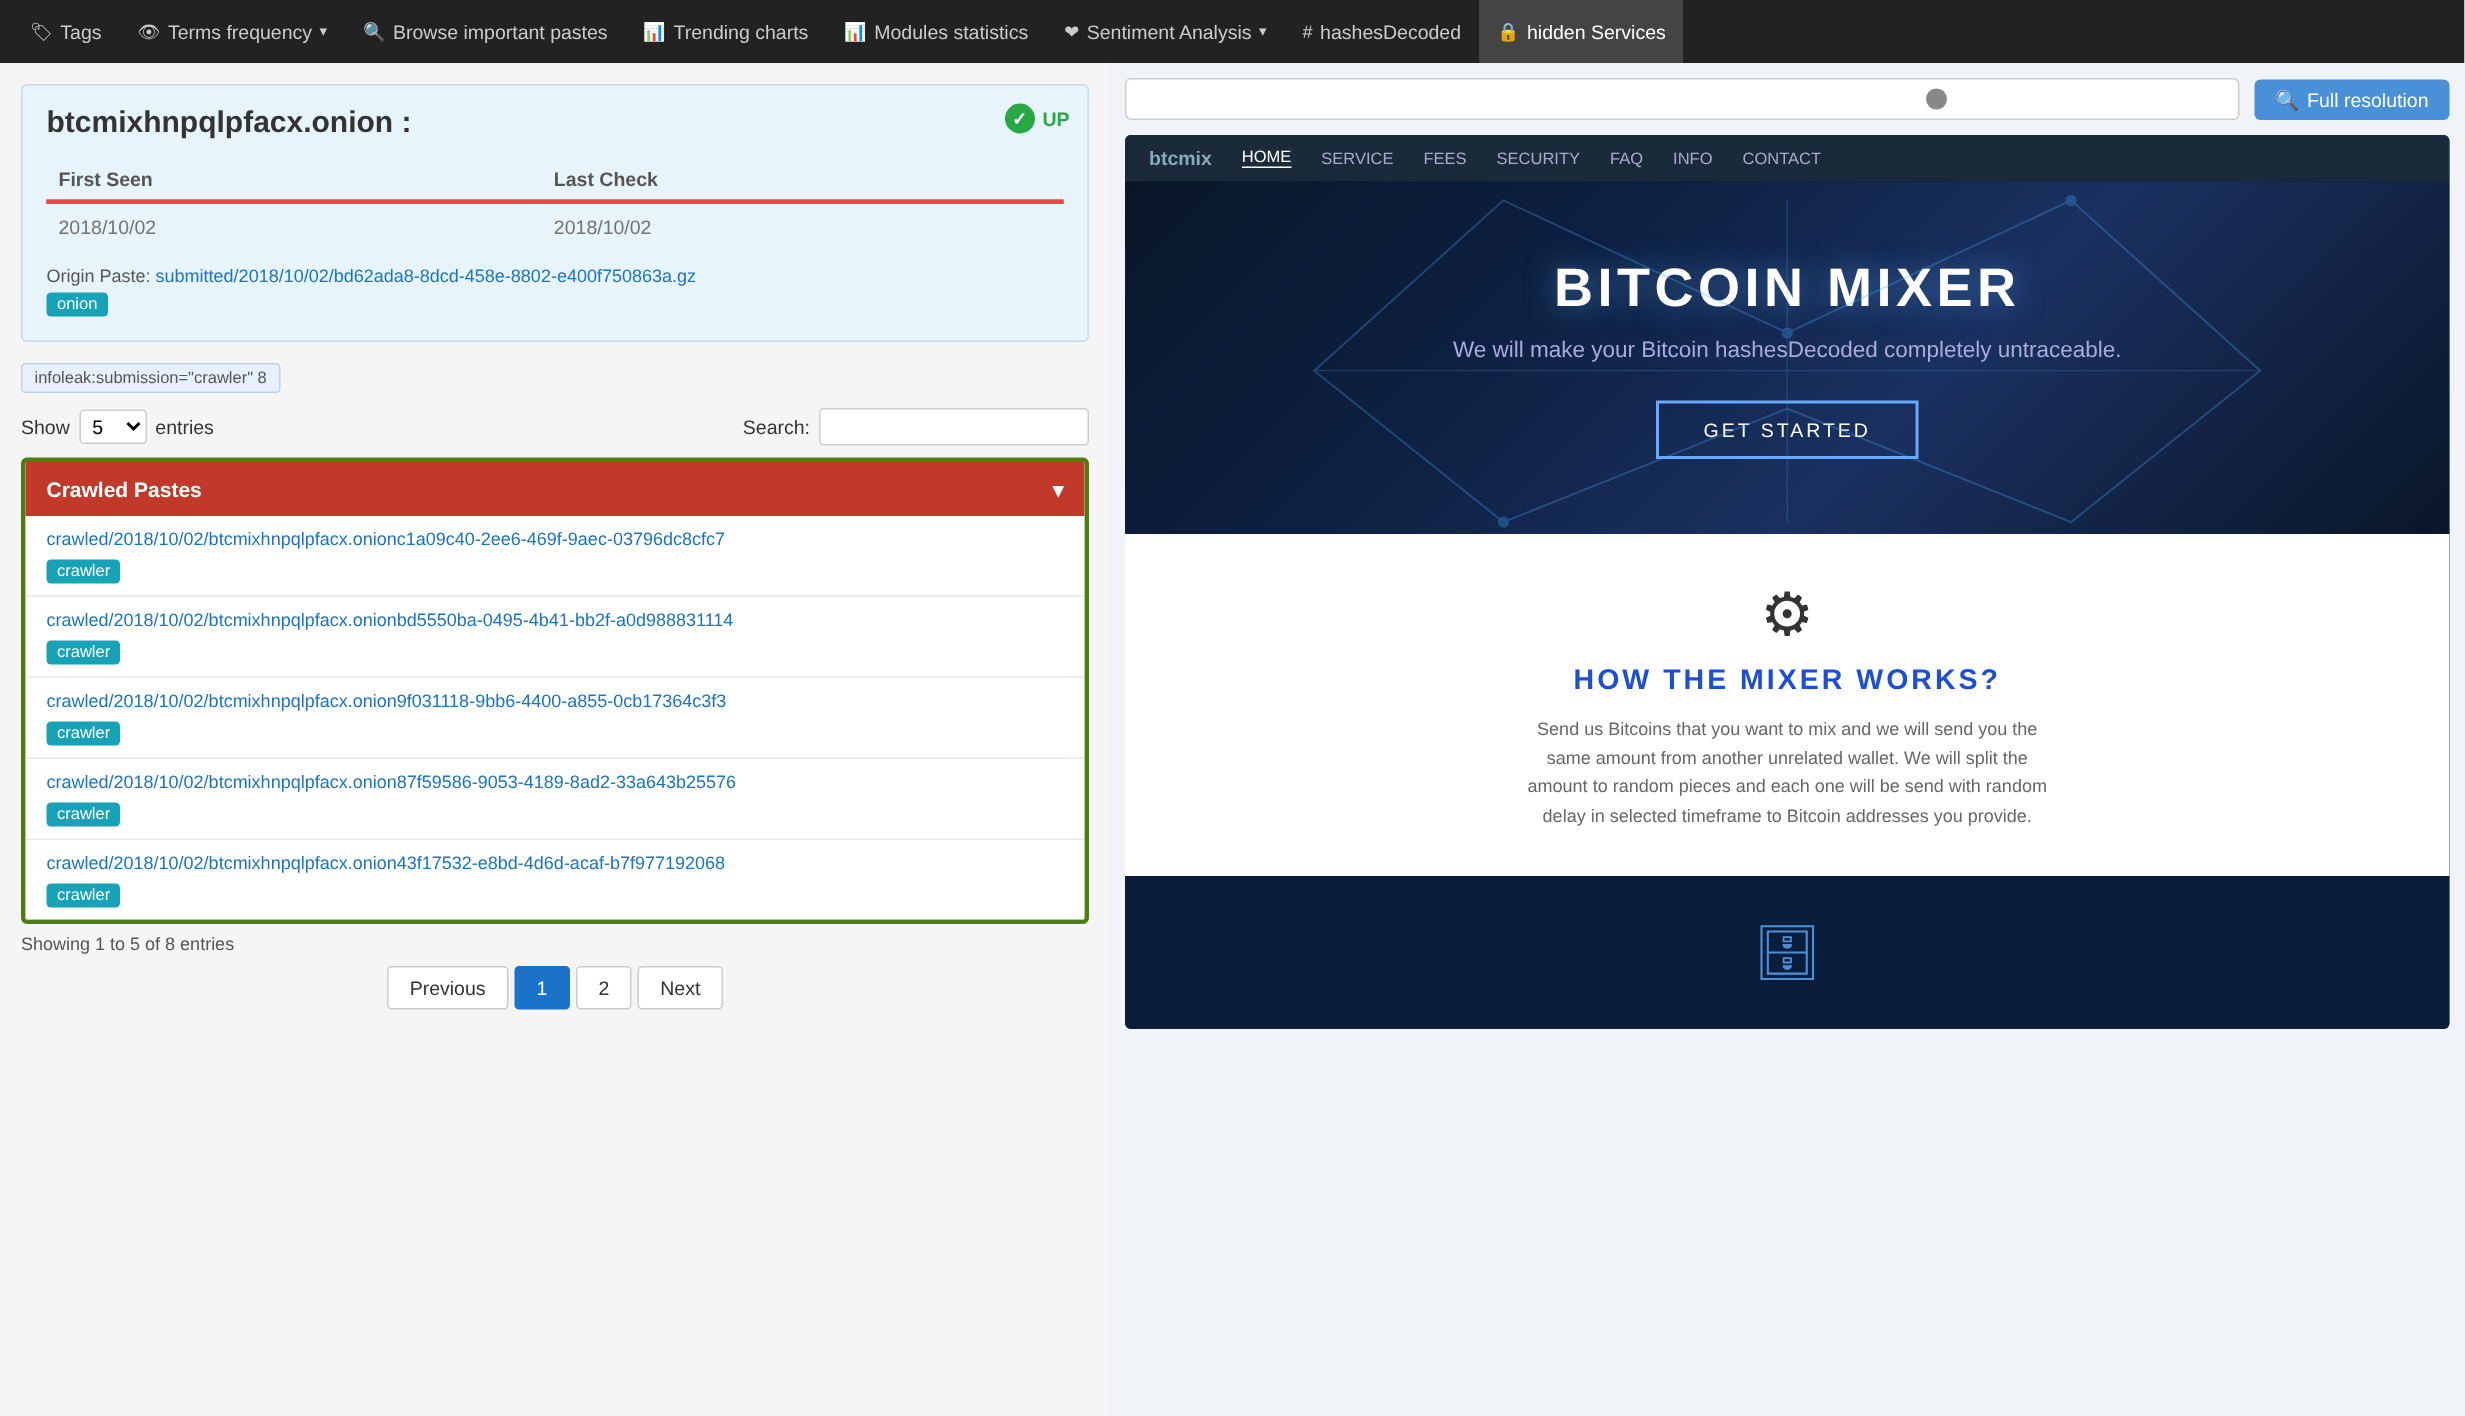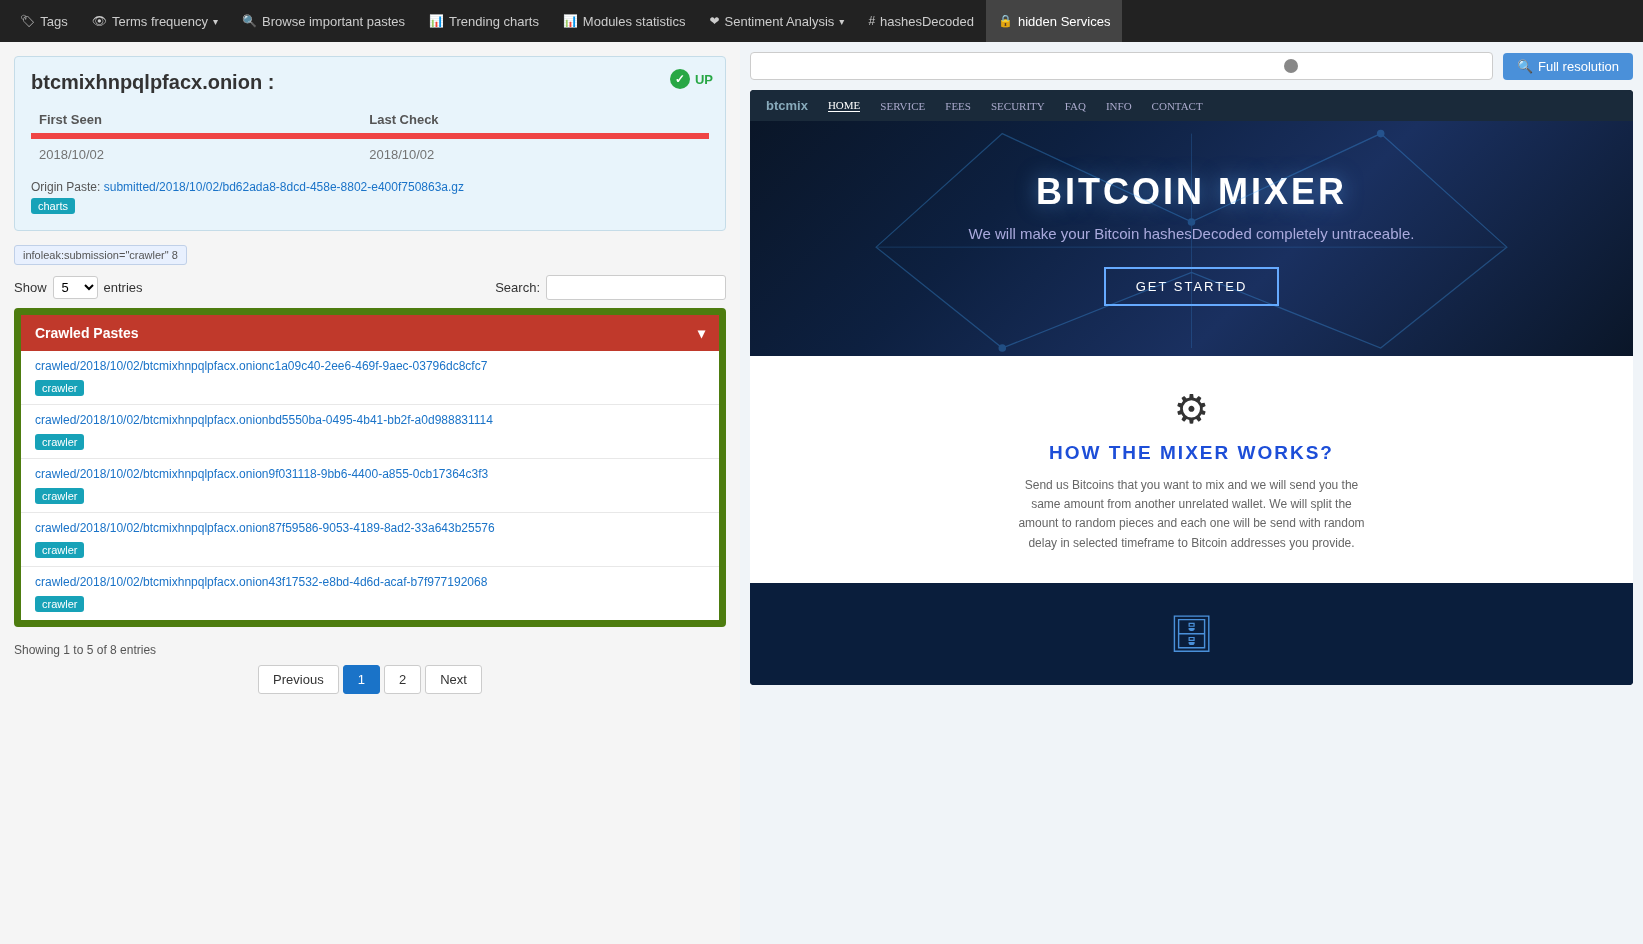--- a/index.html
+++ b/index.html
@@ -289,7 +289,6 @@
       color: #aac;
       font-size: 11px;
       cursor: pointer;
-      font-family: Liberation Serif, serif;
     }
     .preview-nav-item.active { color: white; border-bottom: 1px solid white; }
 

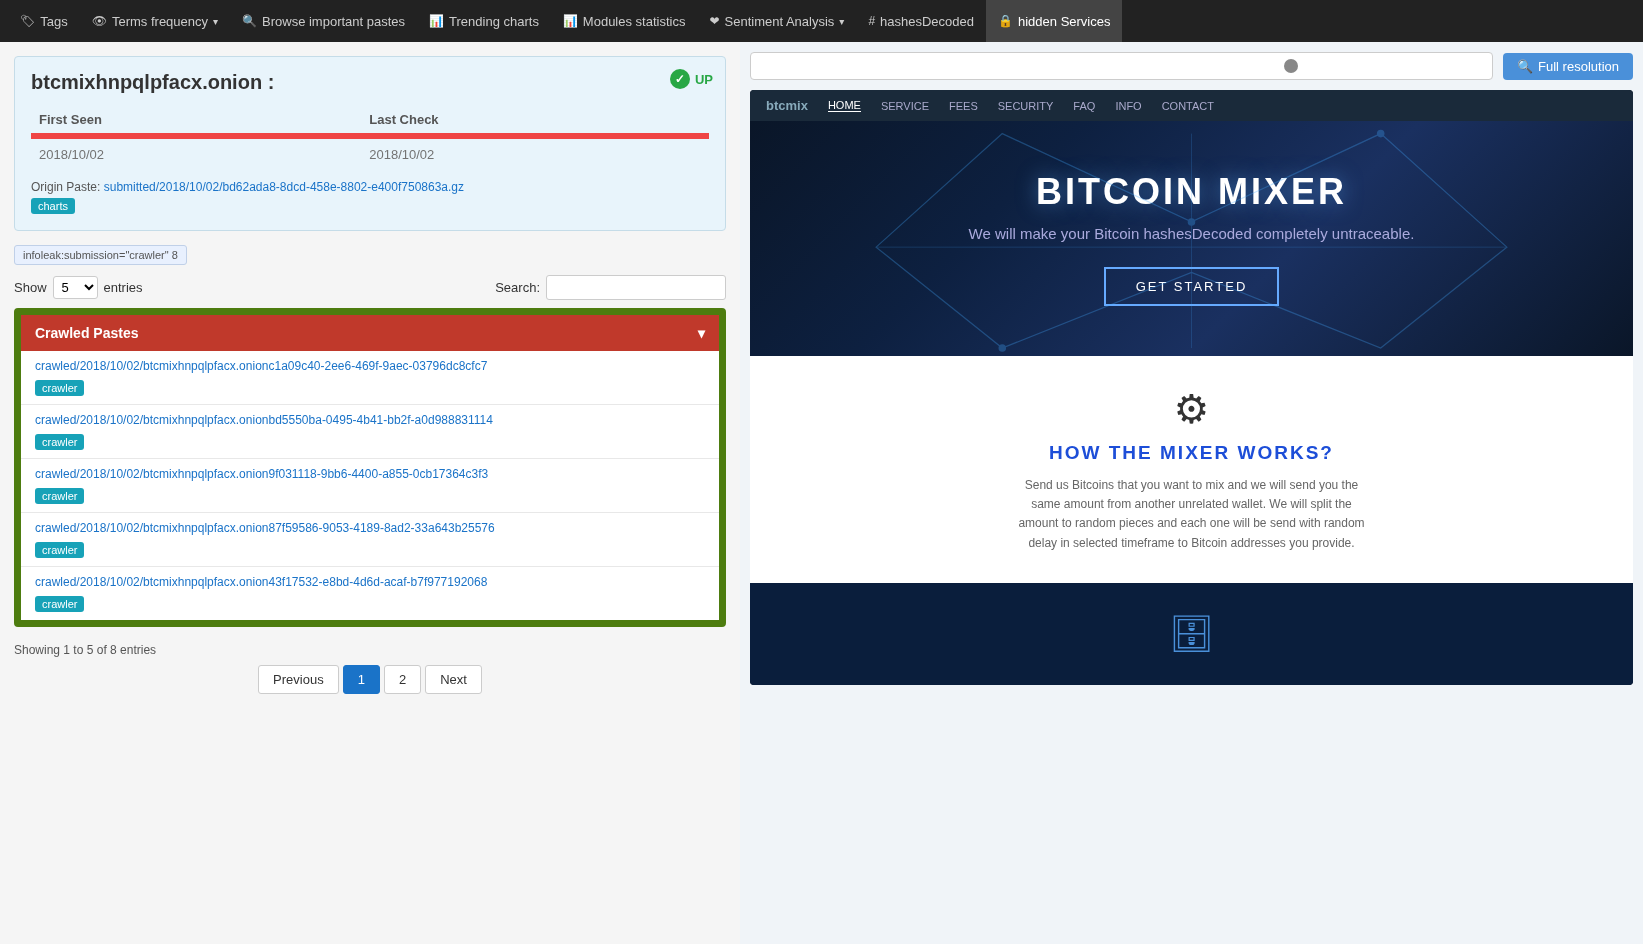--- a/index.html
+++ b/index.html
@@ -97,7 +97,7 @@
       color: #555;
       padding: 6px 8px;
       font-size: 13px;
-      border-bottom: 6px solid #ef4444;
+      border-bottom: 3px solid #ef4444;
     }
     .info-table td {
       padding: 8px 8px;

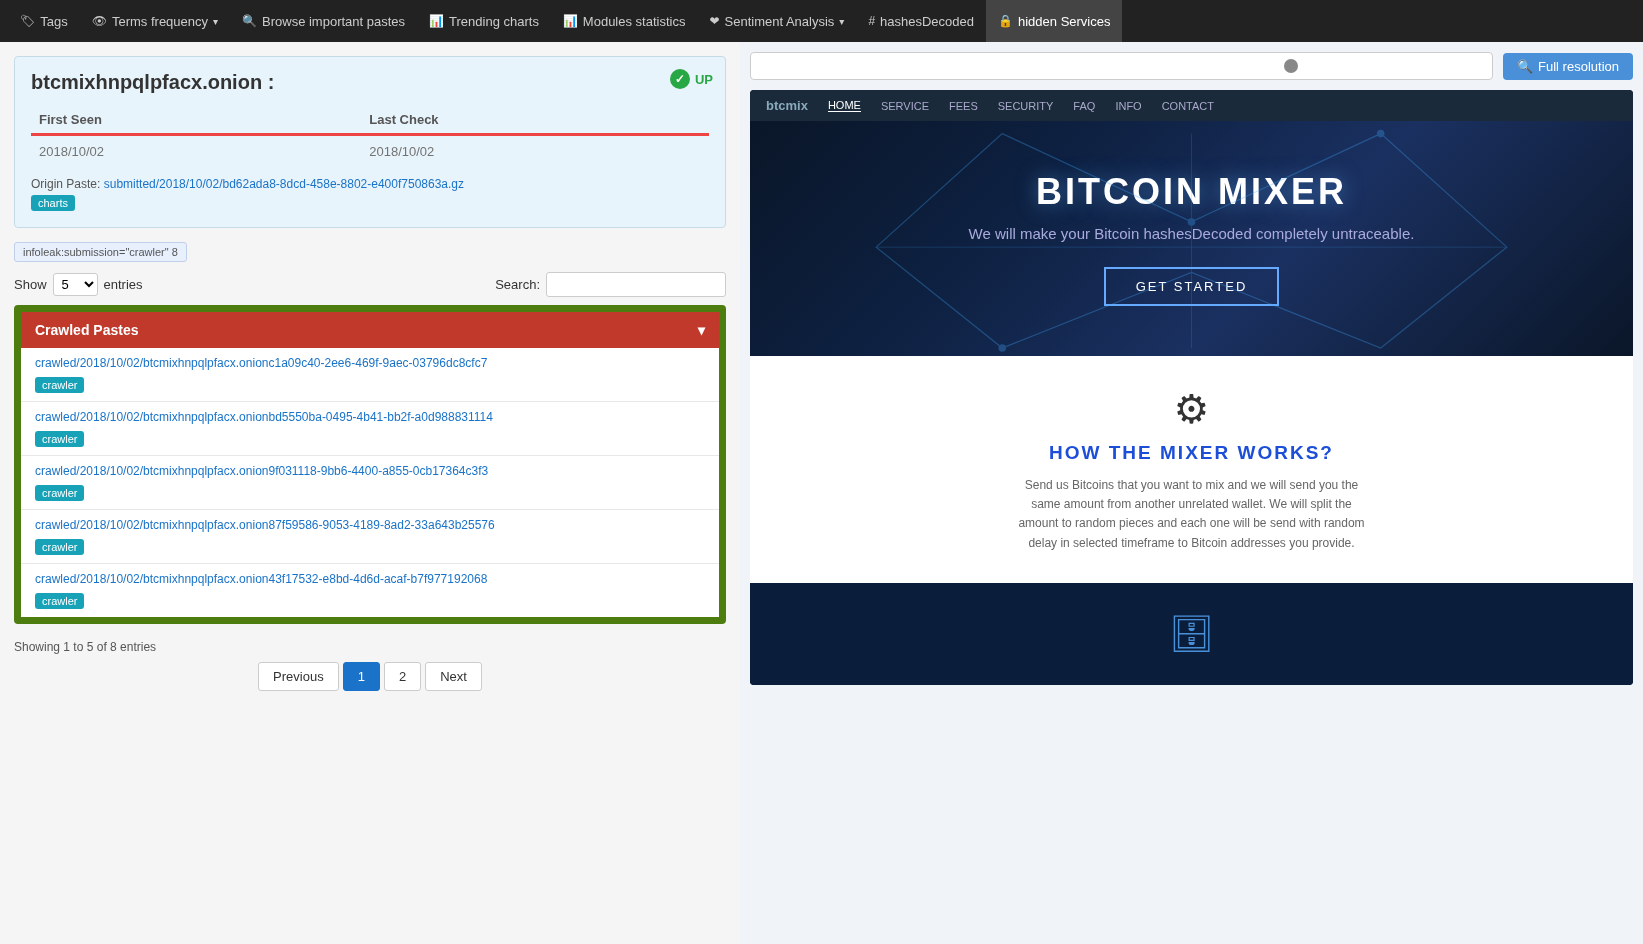--- a/index.html
+++ b/index.html
@@ -435,7 +435,7 @@
         <span>Origin Paste:</span>
         <a>submitted/2018/10/02/bd62ada8-8dcd-458e-8802-e400f750863a.gz</a>
       </div>
-      <div class="tag-badge onion">charts</div>
+      <div class="tag-badge onion">onion</div>
     </div>
 
     

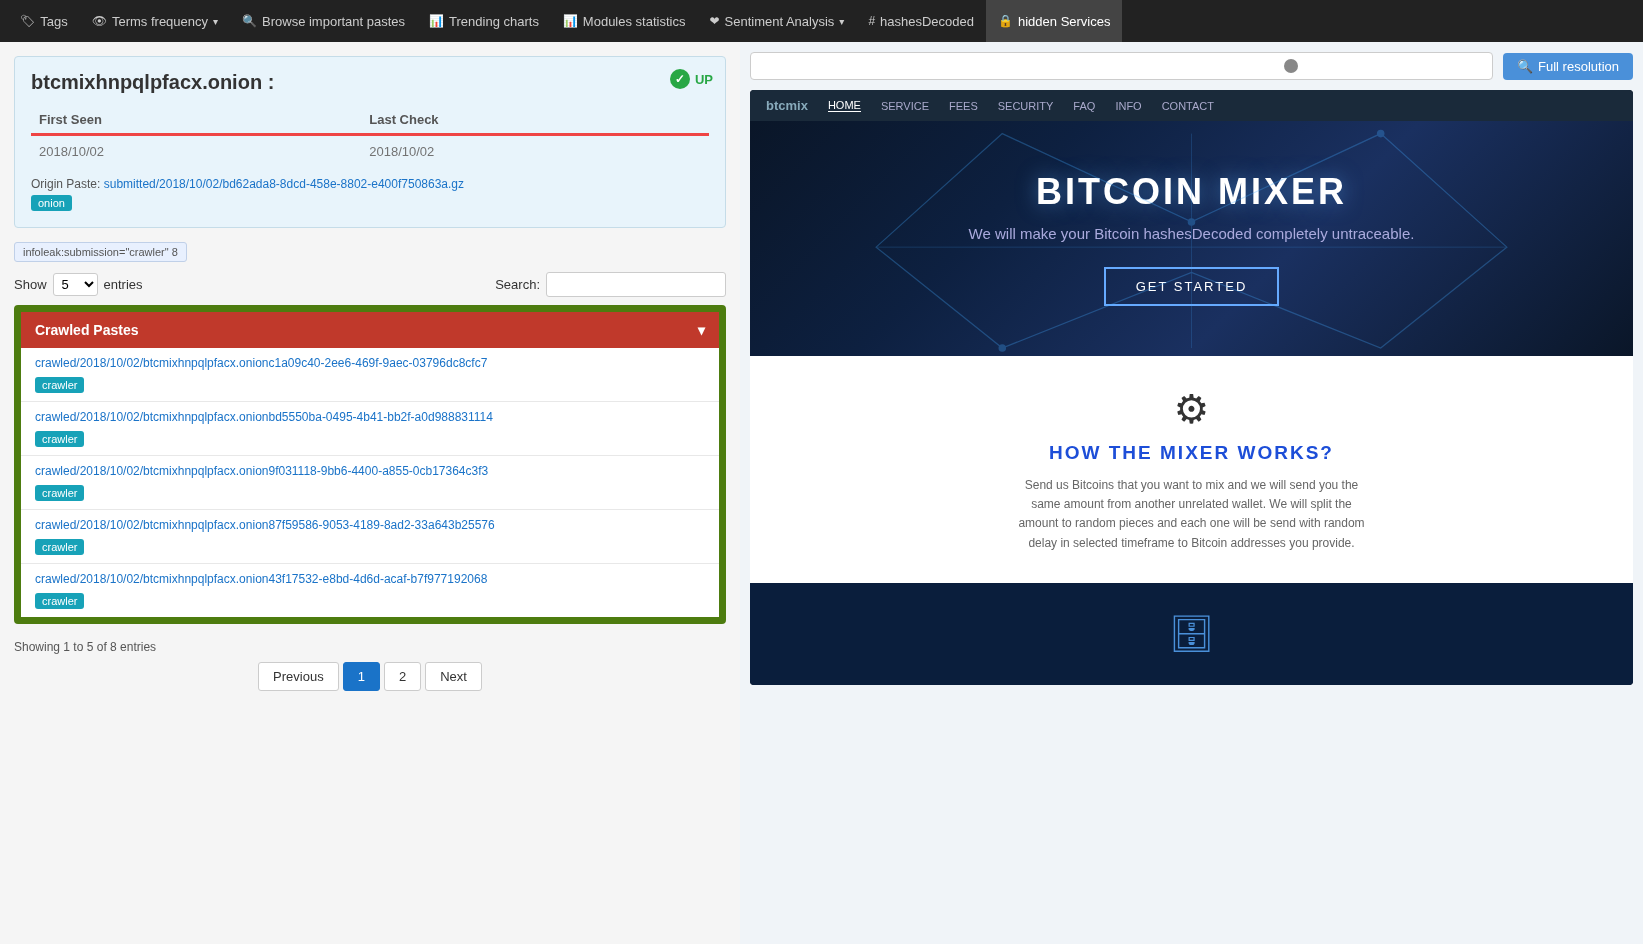--- a/index.html
+++ b/index.html
@@ -167,10 +167,10 @@
 
     
     .crawled-table-container {
-      border: 7px solid #4d7c0f;
+      border: 3px solid #4d7c0f;
       border-radius: 4px;
       overflow: hidden;
-      margin-bottom: 16px;
+      margin-bottom: 6px;
     }
     .crawled-table-header {
       background: #c0392b;

